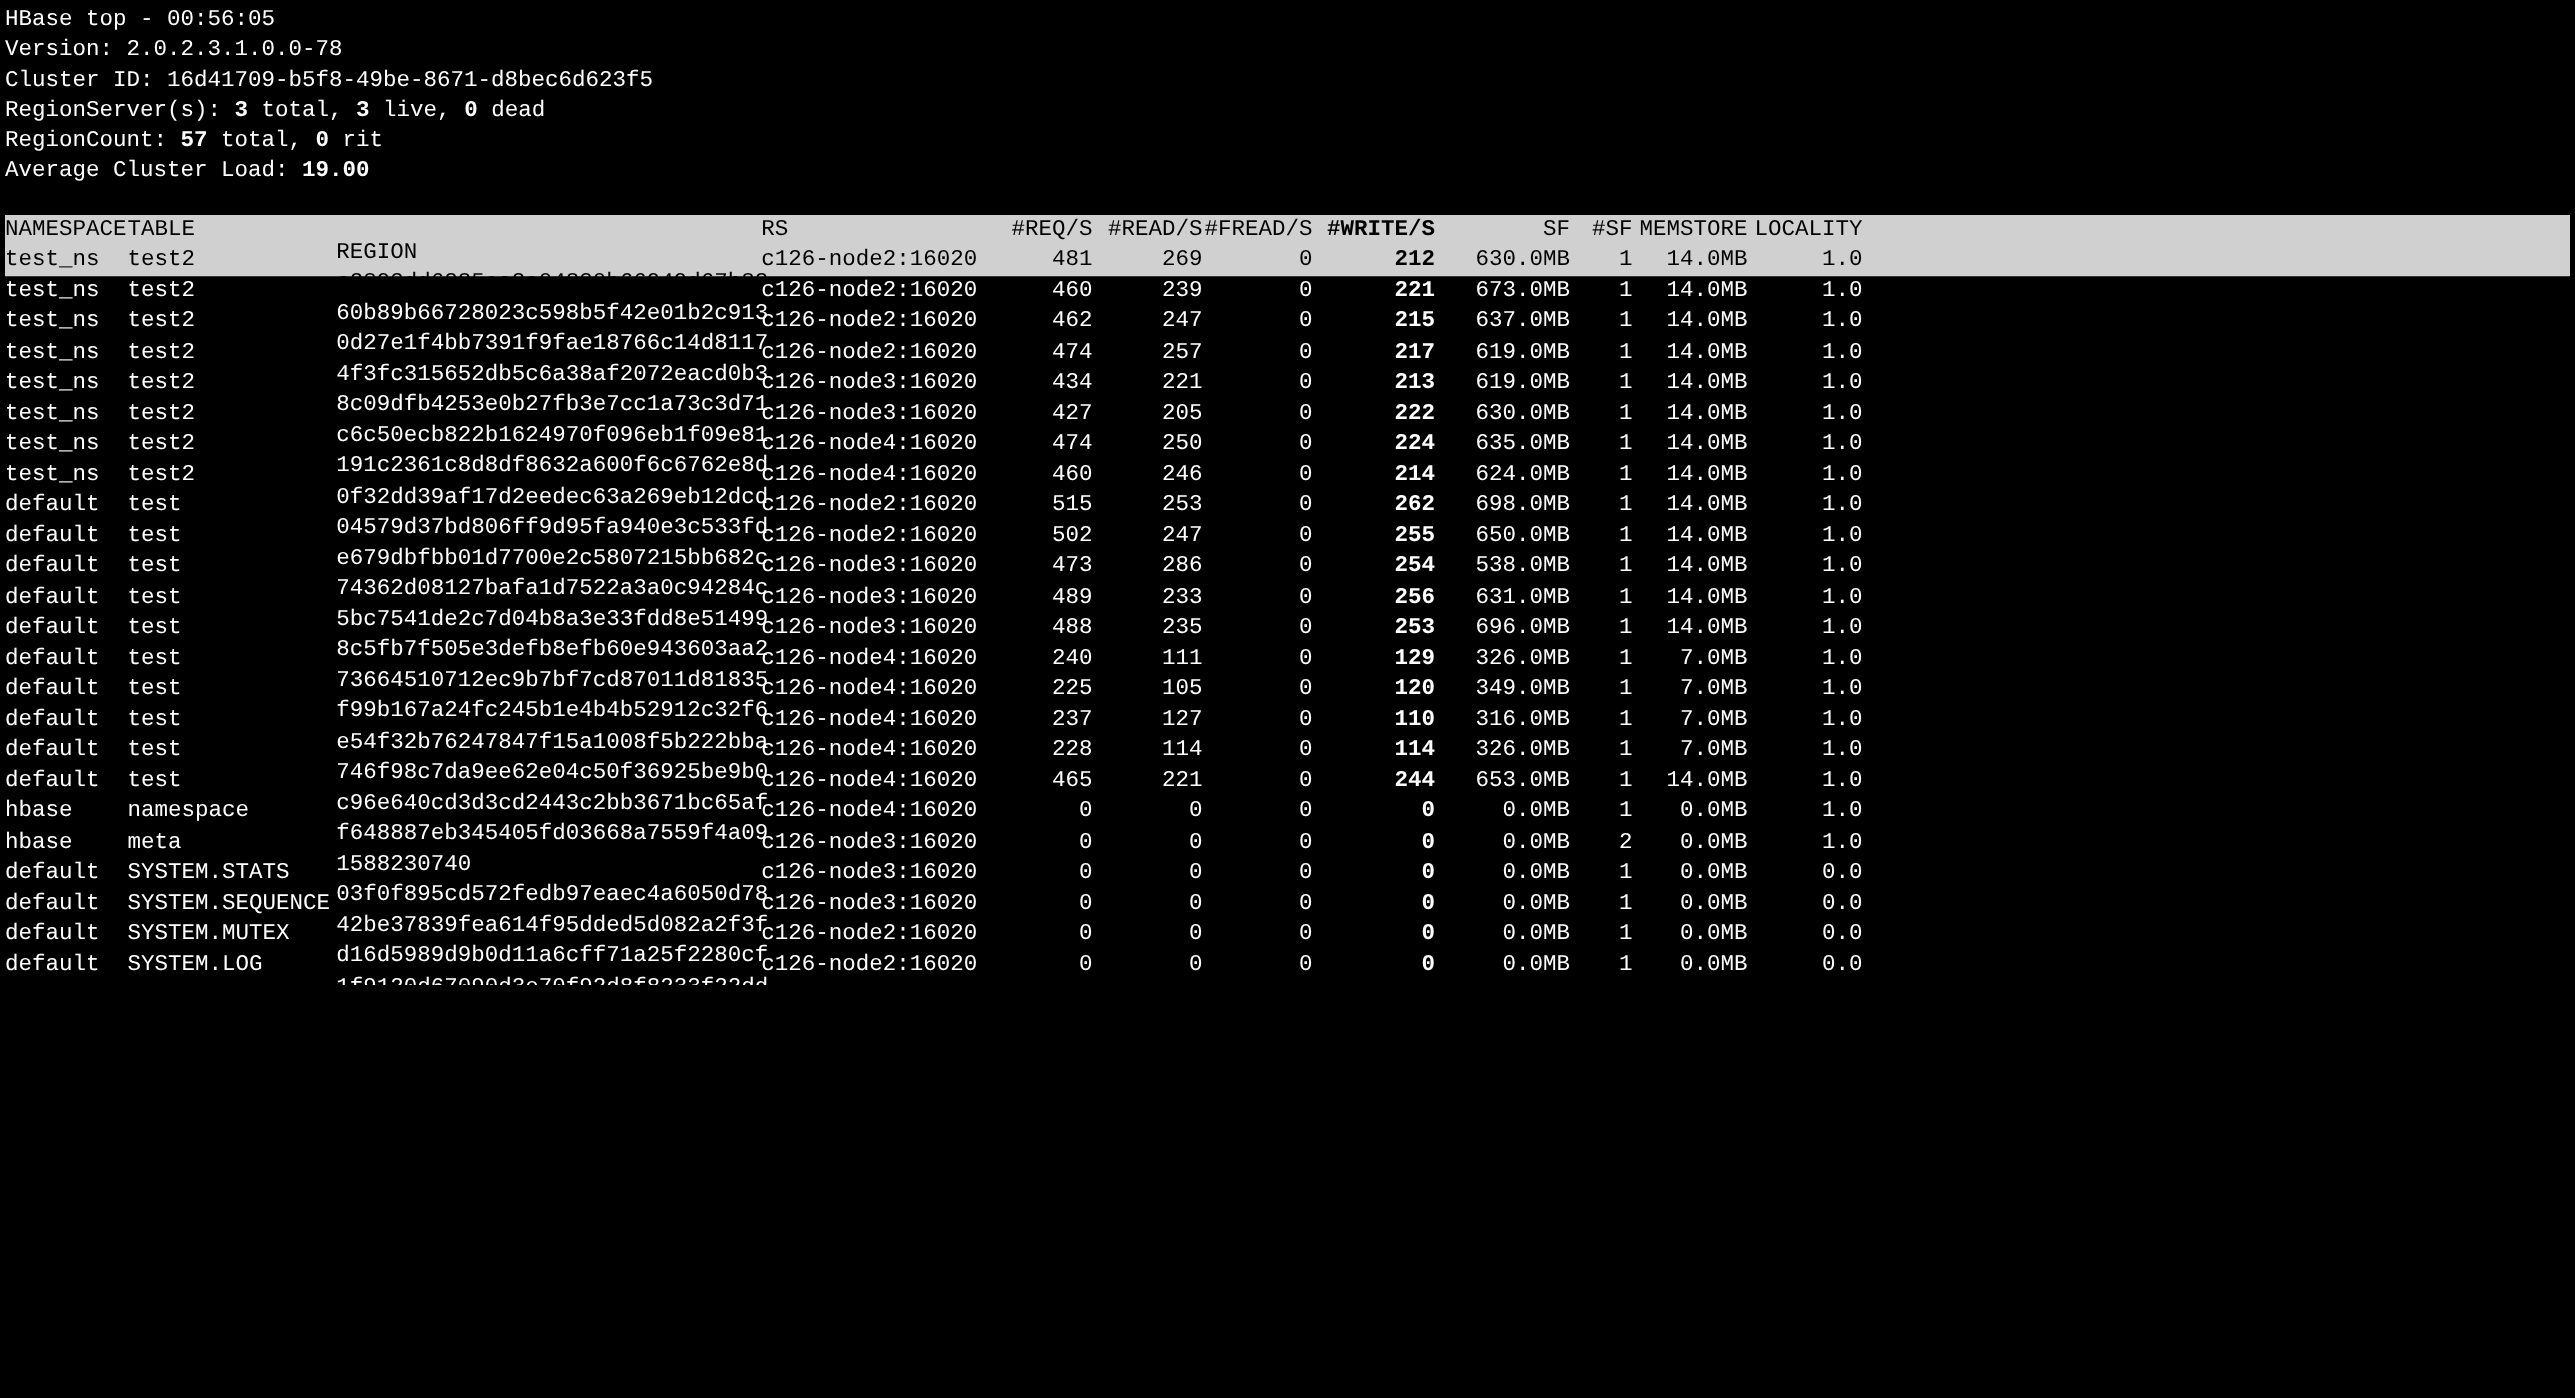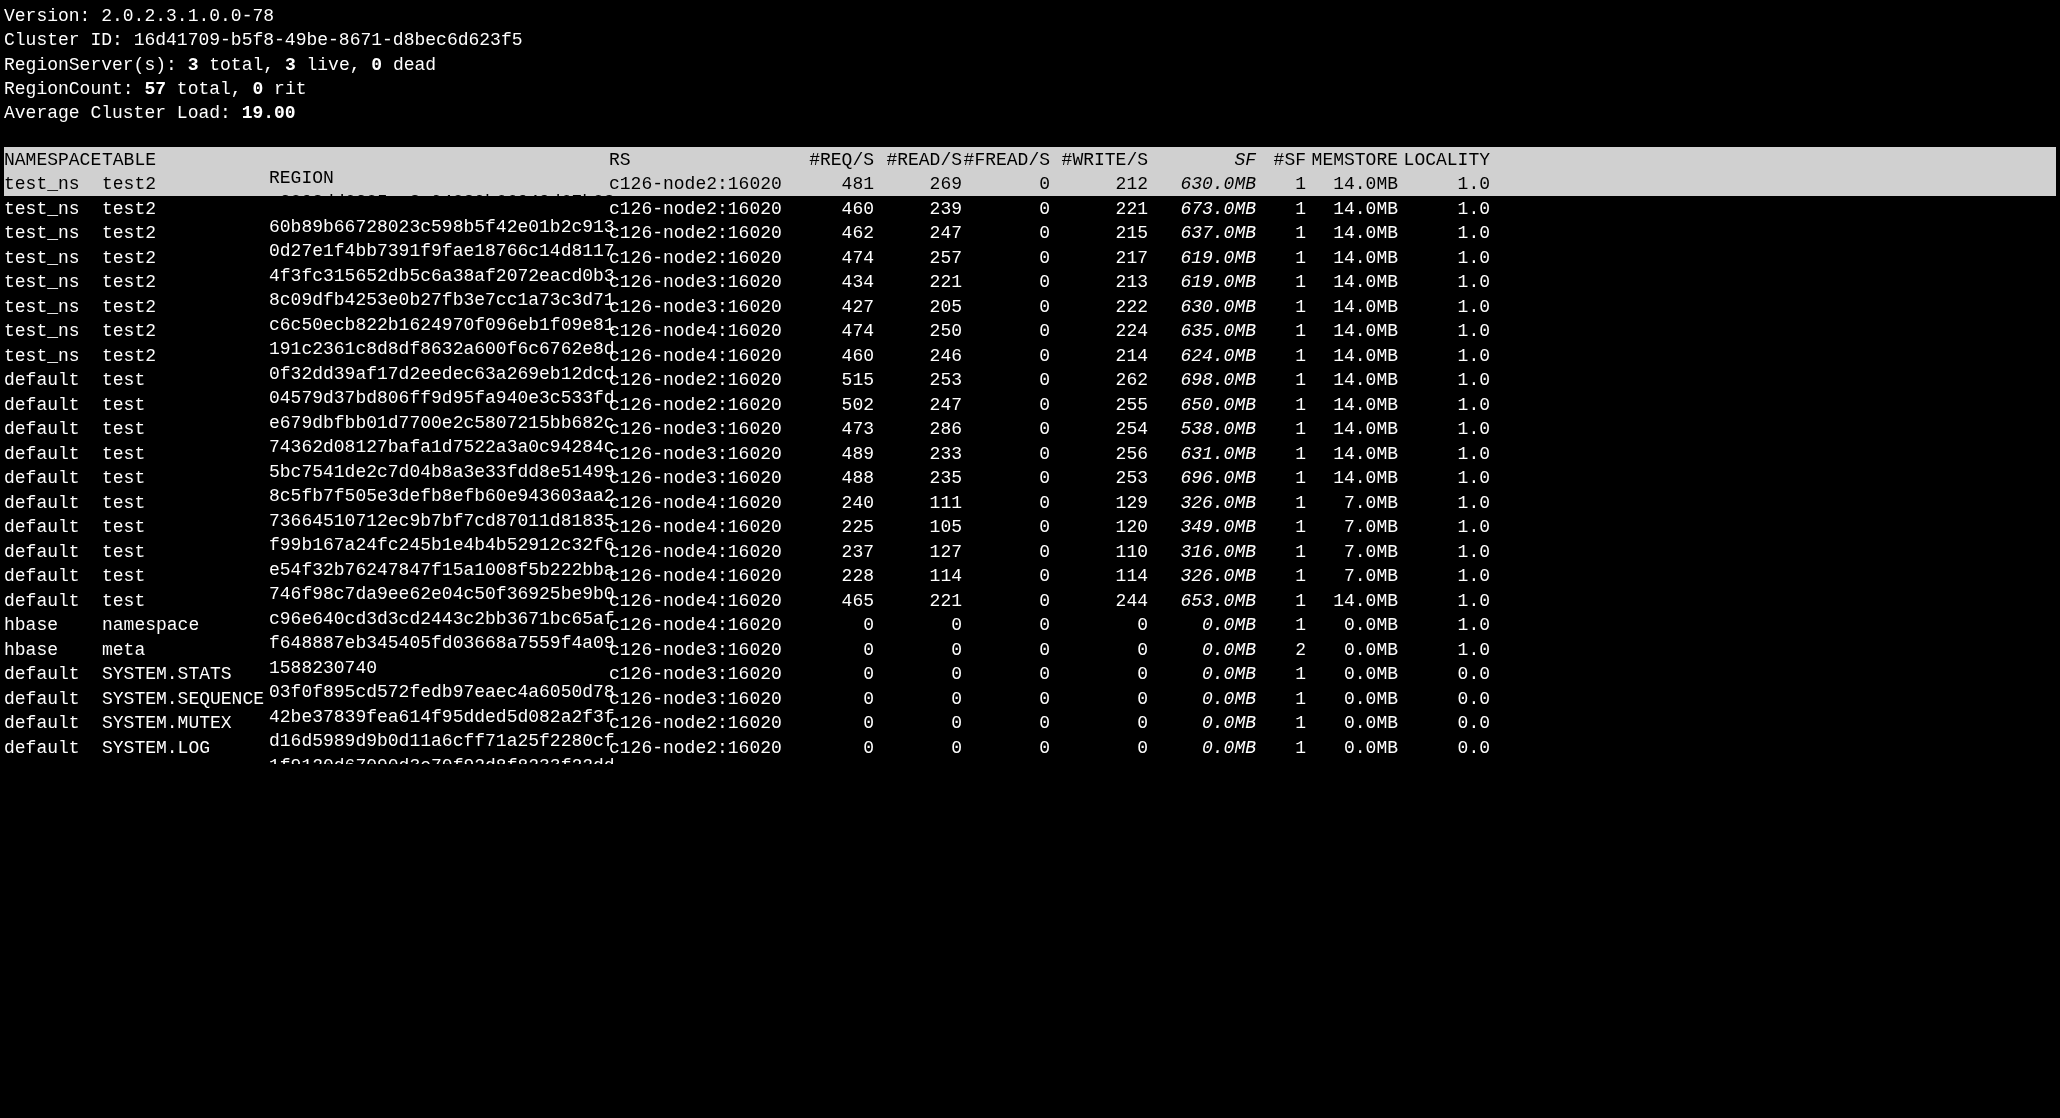--- a/index.html
+++ b/index.html
@@ -56,6 +56,9 @@
 
 <div>
   <div class="header-line">
+    <span>HBase top - </span><span>00:56:05</span>
+  </div>
+  <div class="header-line">
     <span>Version: </span><span>2.0.2.3.1.0.0-78</span>
   </div>
   <div class="header-line">

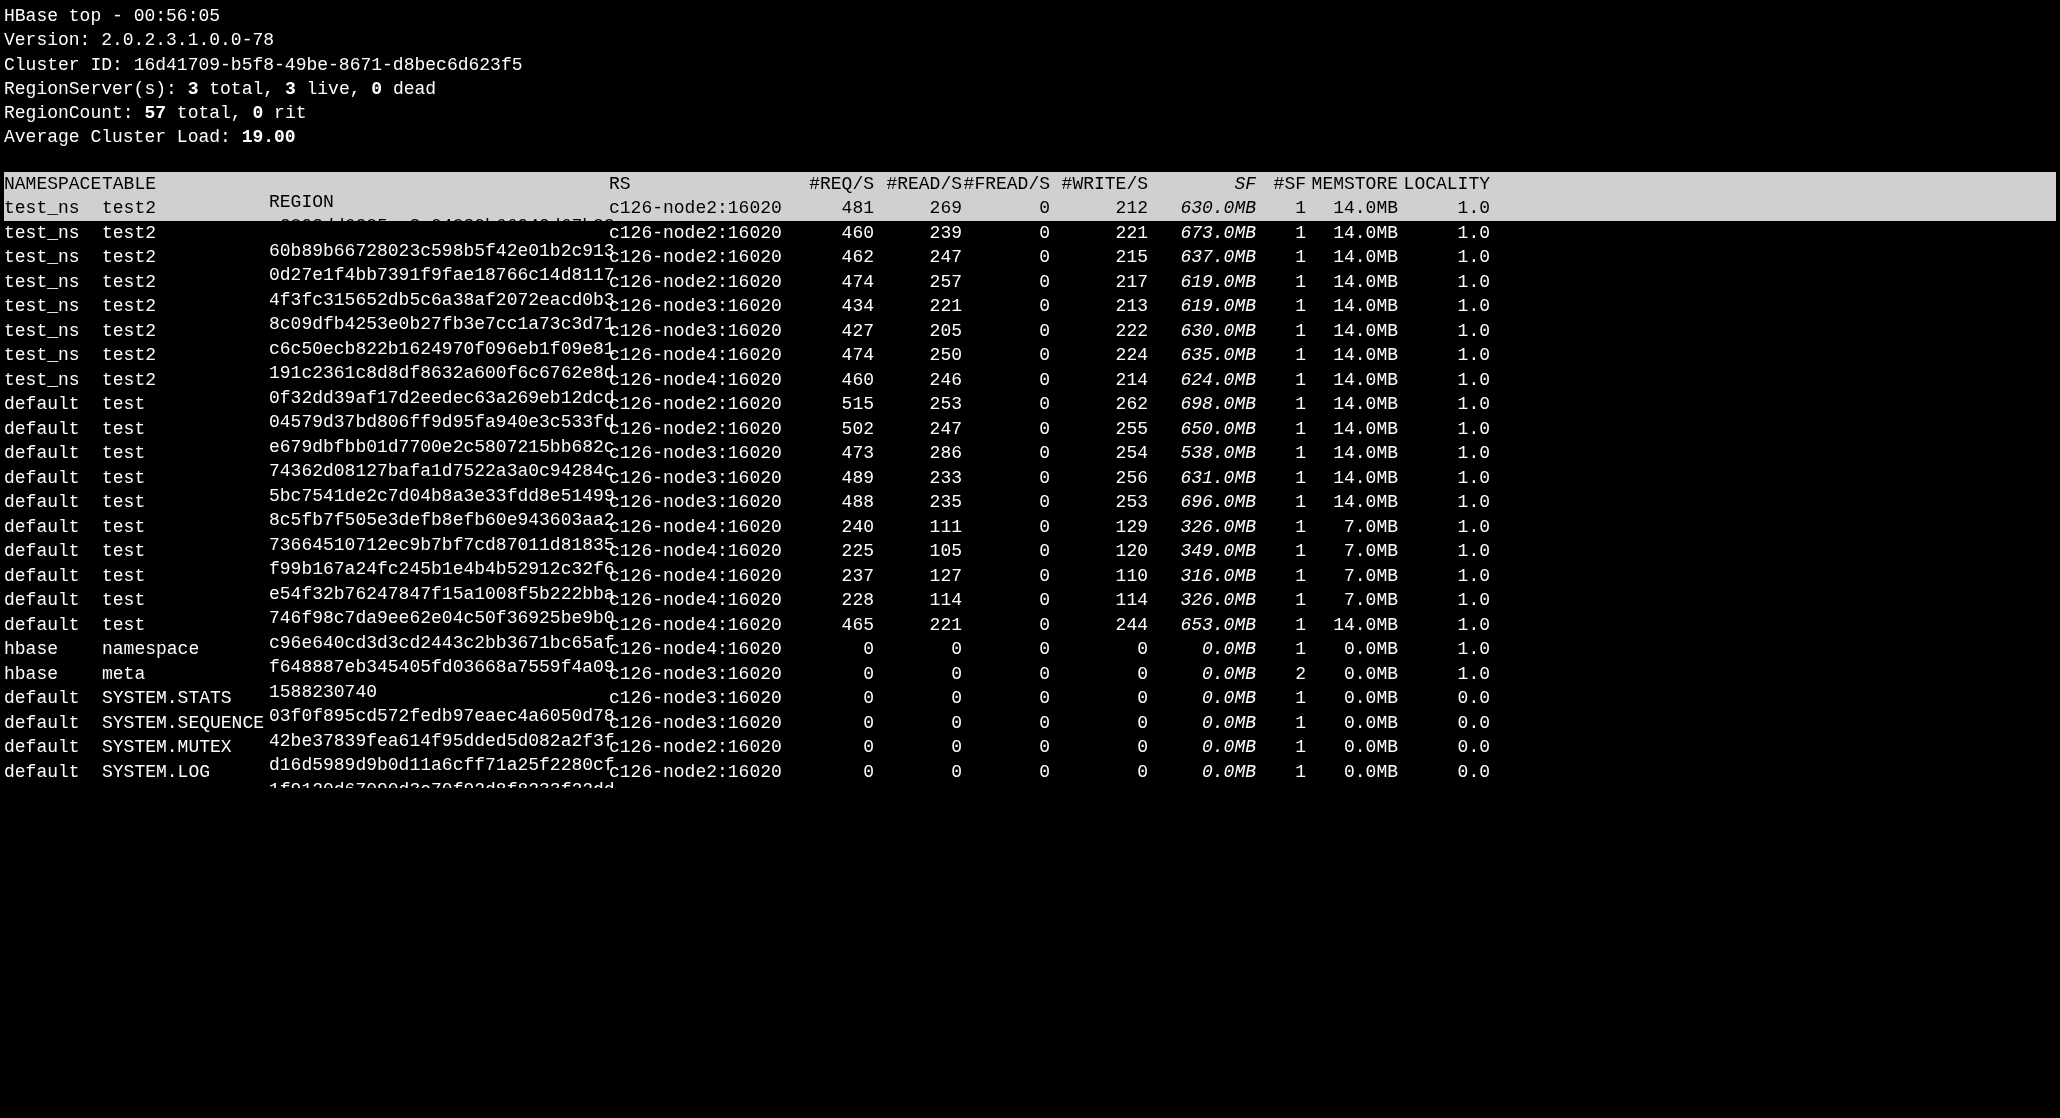--- a/index.html
+++ b/index.html
@@ -45,7 +45,7 @@
     .col-reqs { width: 85px; flex-shrink: 0; text-align: right; }
     .col-reads { width: 88px; flex-shrink: 0; text-align: right; }
     .col-freads { width: 88px; flex-shrink: 0; text-align: right; }
-    .col-writes { width: 98px; flex-shrink: 0; text-align: right; }
+    .col-writes { width: 98px; flex-shrink: 0; text-align: right; font-weight: bold; }
     .col-sf { width: 108px; flex-shrink: 0; text-align: right; font-style: italic; }
     .col-nsf { width: 50px; flex-shrink: 0; text-align: right; }
     .col-memstore { width: 92px; flex-shrink: 0; text-align: right; }

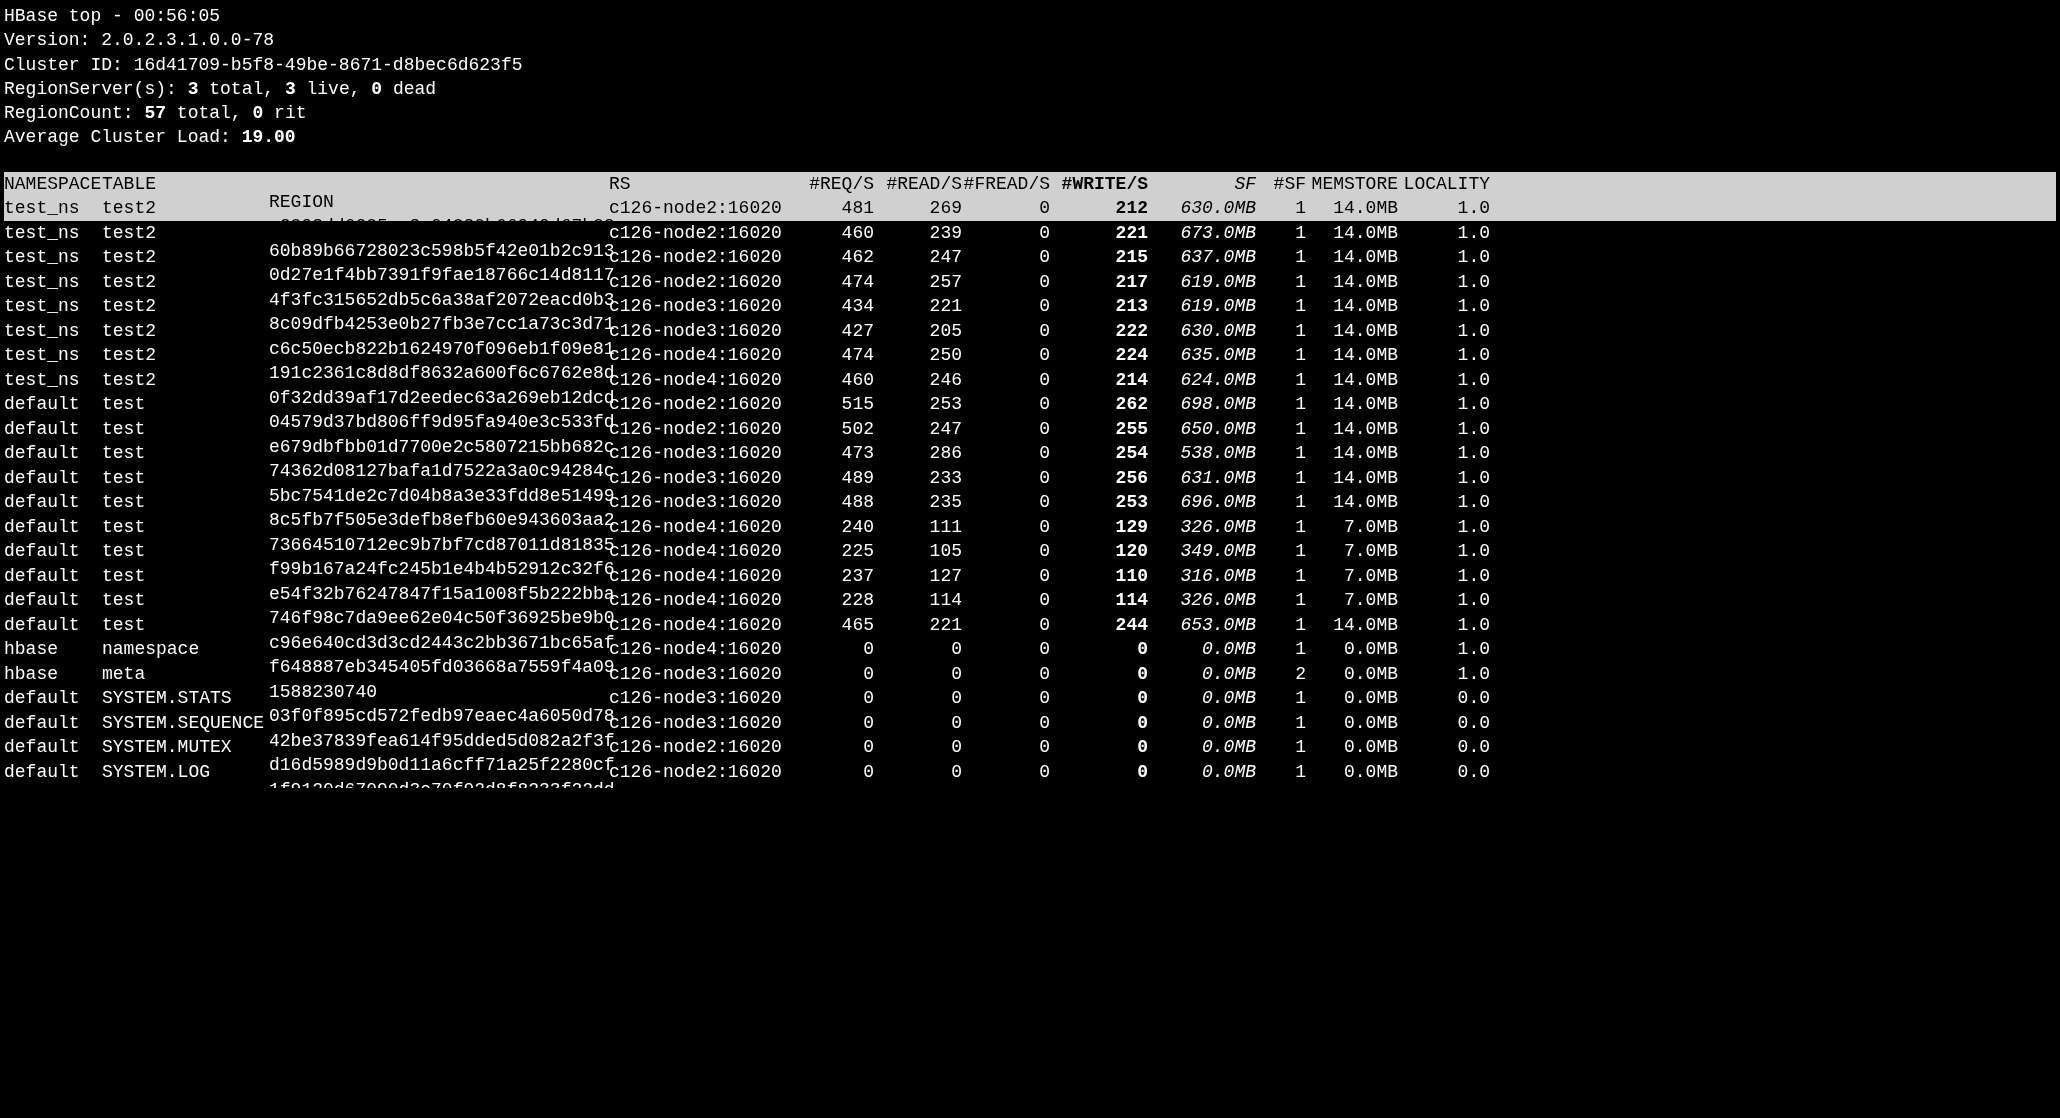--- a/index.html
+++ b/index.html
@@ -46,7 +46,7 @@
     .col-reads { width: 88px; flex-shrink: 0; text-align: right; }
     .col-freads { width: 88px; flex-shrink: 0; text-align: right; }
     .col-writes { width: 98px; flex-shrink: 0; text-align: right; font-weight: bold; }
-    .col-sf { width: 108px; flex-shrink: 0; text-align: right; font-style: italic; }
+    .col-sf { width: 108px; flex-shrink: 0; text-align: right; }
     .col-nsf { width: 50px; flex-shrink: 0; text-align: right; }
     .col-memstore { width: 92px; flex-shrink: 0; text-align: right; }
     .col-locality { width: 92px; flex-shrink: 0; text-align: right; }

